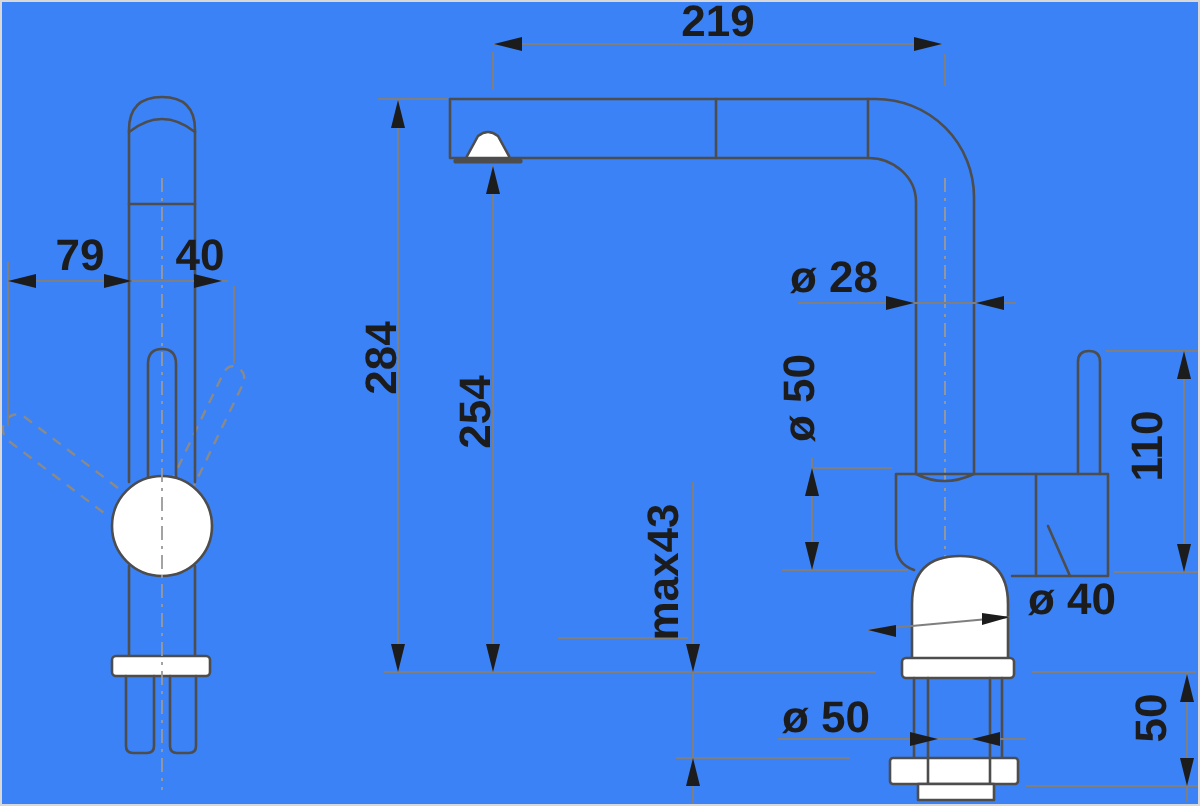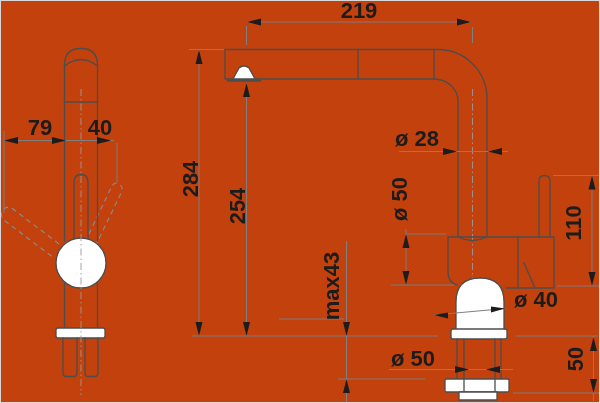--- a/index.html
+++ b/index.html
@@ -4,7 +4,7 @@
 <style>
   html,body{margin:0;padding:0;background:#ffffff;}
   .stage{
-    position:relative;width:600px;height:403px;background:#c2410c;
+    position:relative;width:600px;height:403px;background:#3b82f6;
     font-family:"Liberation Sans", sans-serif;
     box-sizing:border-box;border:1px solid #d8d8d8;overflow:hidden;
   }

